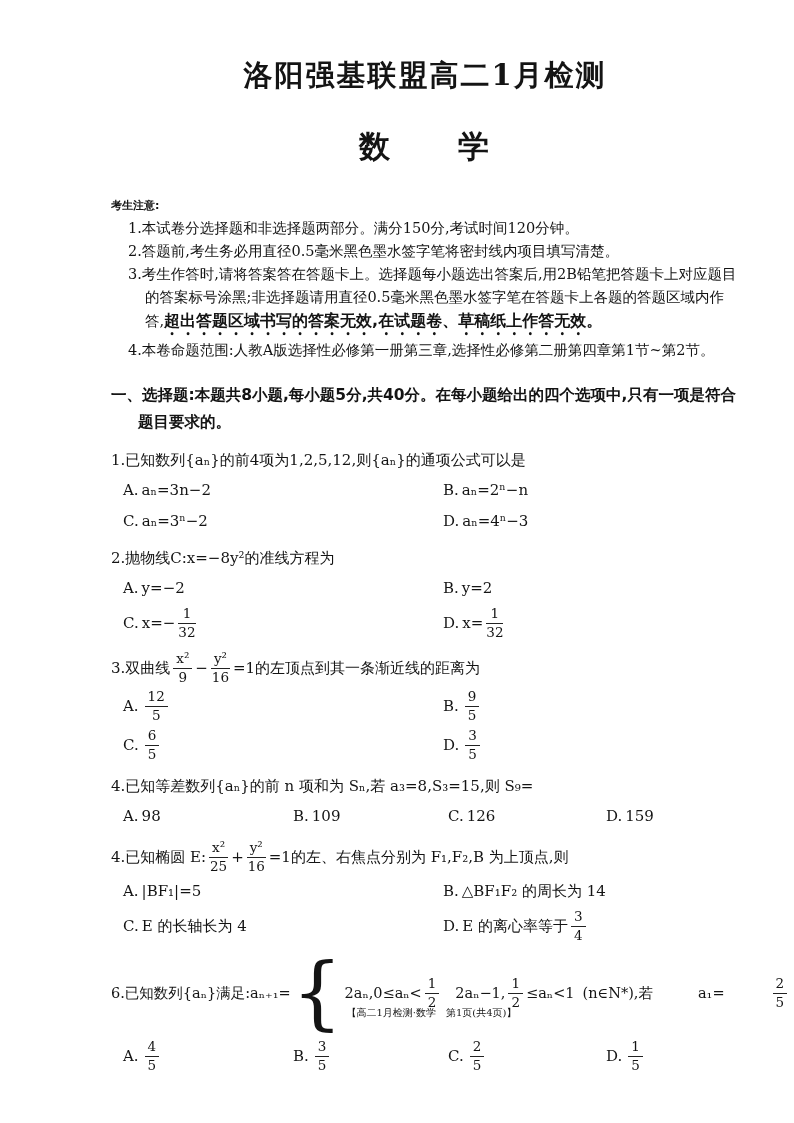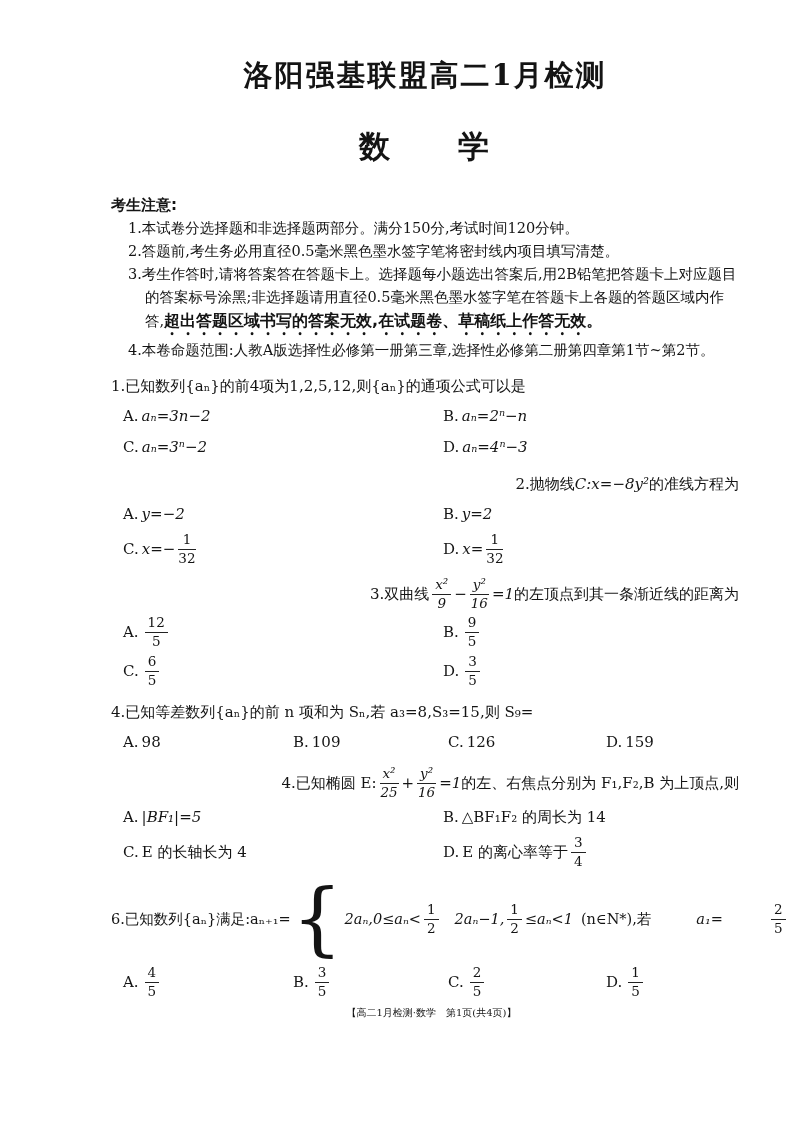--- a/index.html
+++ b/index.html
@@ -19,7 +19,7 @@
   }
   .notice{margin-top:26px;font-size:14.5px;line-height:23px;}
   .notice-heading{
-    font-size:15px;font-weight:700;
+    font-size:11px;font-weight:700;
     font-family:"DejaVu Sans","Liberation Sans",sans-serif;
   }
   .notice-item{padding-left:34px;text-indent:-17px;}

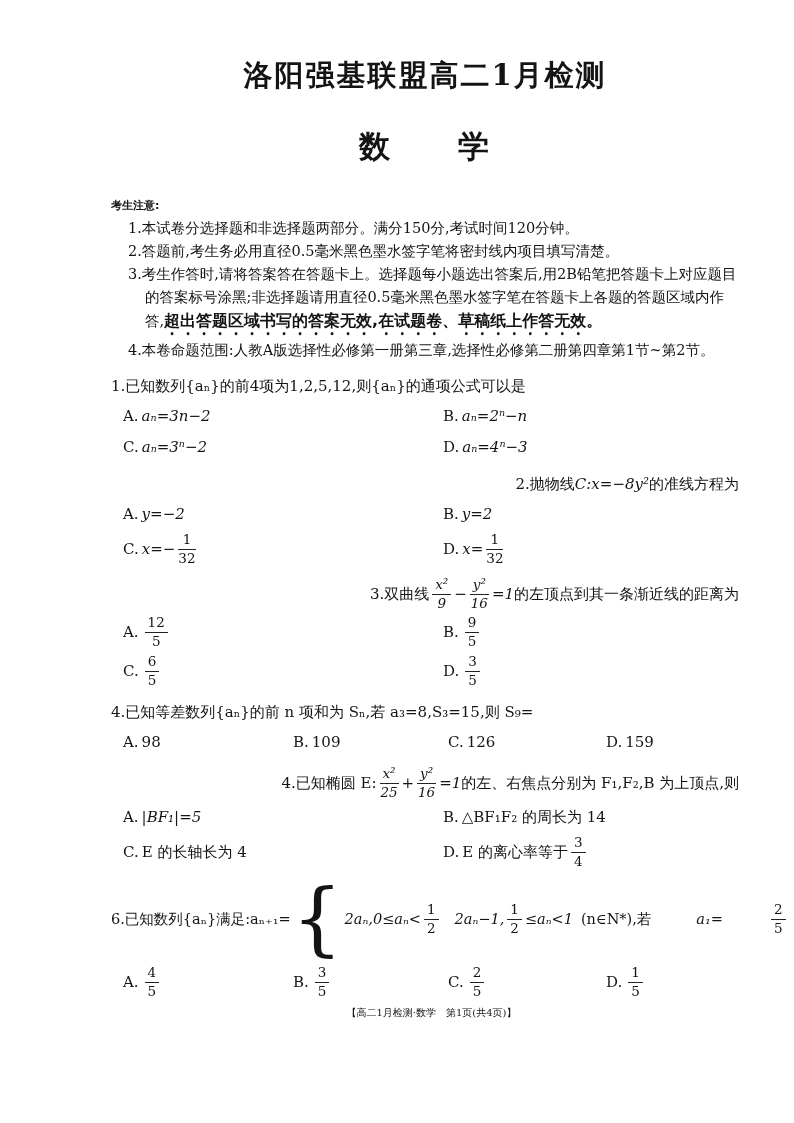--- a/index.html
+++ b/index.html
@@ -74,6 +74,7 @@
     <div class="notice-item">4.本卷命题范围:人教A版选择性必修第一册第三章,选择性必修第二册第四章第1节~第2节。</div>
   </div>
 
+  <div class="sec-heading">一、选择题:本题共8小题,每小题5分,共40分。在每小题给出的四个选项中,只有一项是符合题目要求的。</div>
 
   <div class="q">
     <span class="q-stem-plain">1.已知数列{aₙ}的前4项为1,2,5,12,则{aₙ}的通项公式可以是</span>

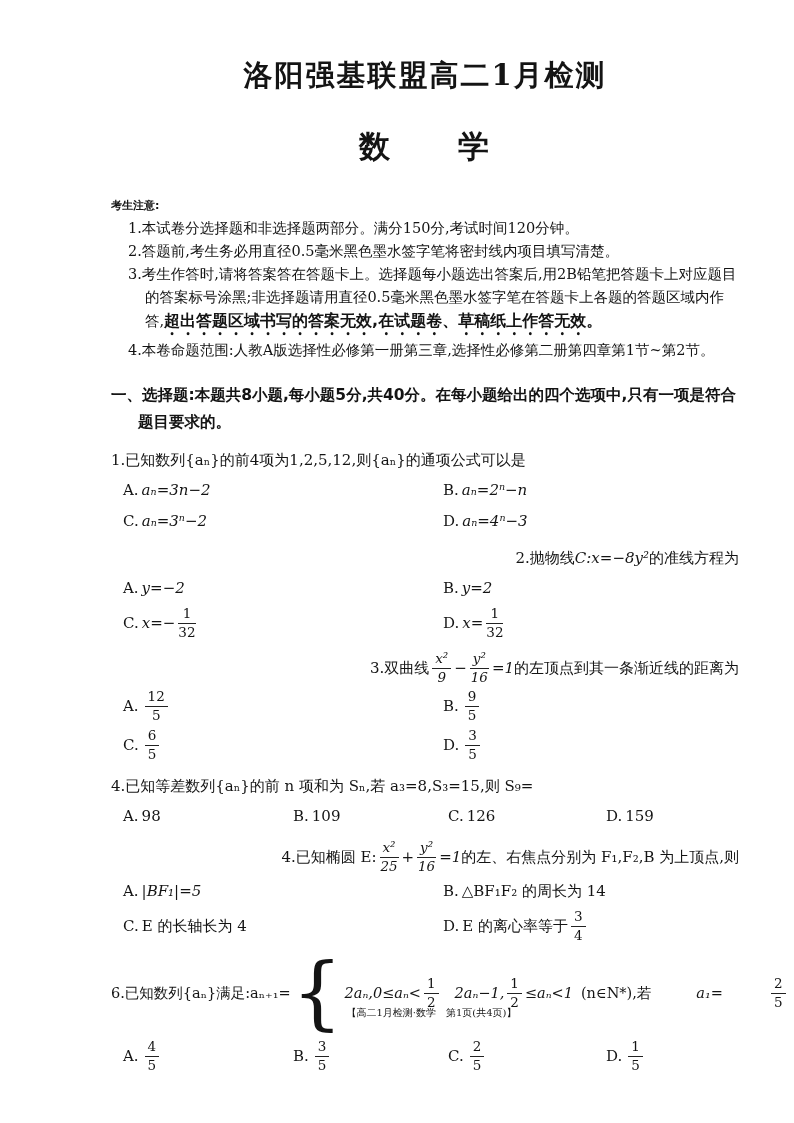--- a/index.html
+++ b/index.html
@@ -41,7 +41,7 @@
   .opts4{display:grid;grid-template-columns:170px 155px 158px 1fr;padding-left:12px;margin-top:4px;}
   .opt{display:flex;align-items:center;}
   .olabel{margin-right:3px;}
-  .fm{font-style:italic;}
+  .fm{}
   .fr{
     display:inline-block;text-align:center;vertical-align:middle;
     line-height:1.15;margin:0 3px;font-size:13.5px;

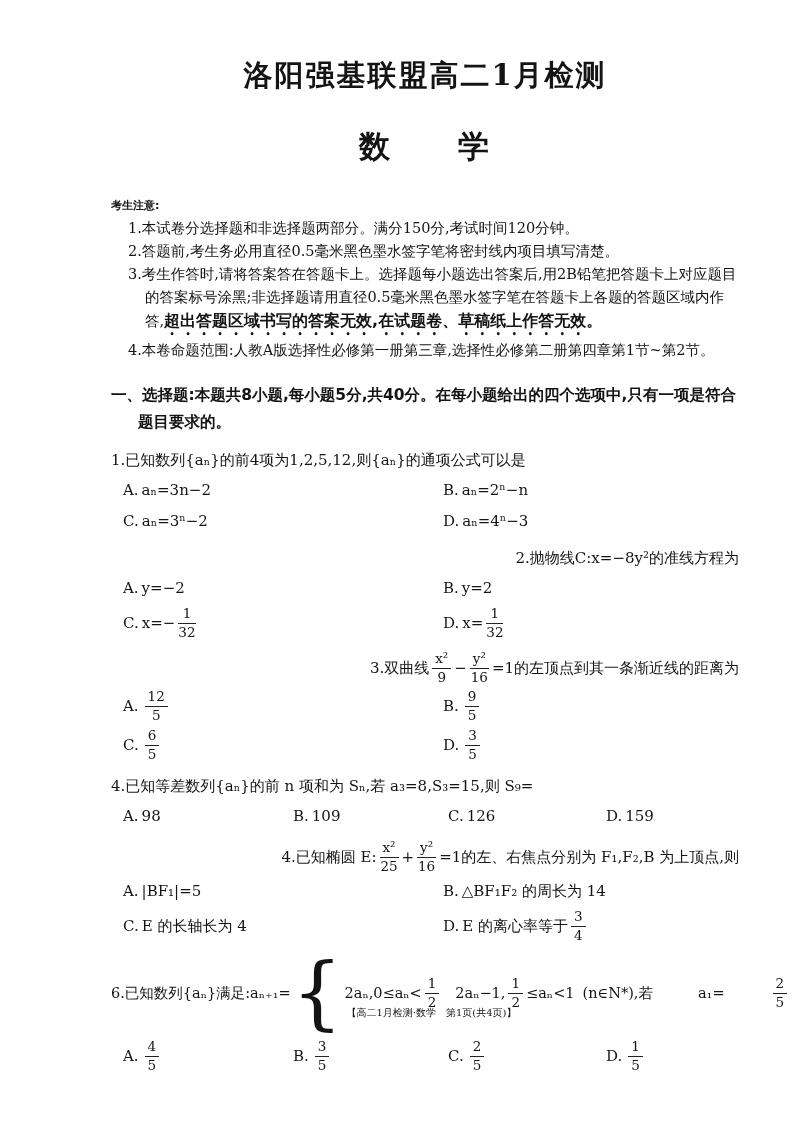--- a/index.html
+++ b/index.html
@@ -35,7 +35,7 @@
     font-family:"DejaVu Sans","Liberation Sans",sans-serif;
   }
   .q{margin-top:11px;font-size:15px;line-height:26px;}
-  .q-stem{display:flex;align-items:center;flex-wrap:nowrap;justify-content:flex-end;}
+  .q-stem{display:flex;align-items:center;flex-wrap:nowrap;}
   .q-stem-plain{display:block;}
   .opts2{display:grid;grid-template-columns:320px 1fr;padding-left:12px;row-gap:5px;margin-top:4px;}
   .opts4{display:grid;grid-template-columns:170px 155px 158px 1fr;padding-left:12px;margin-top:4px;}

